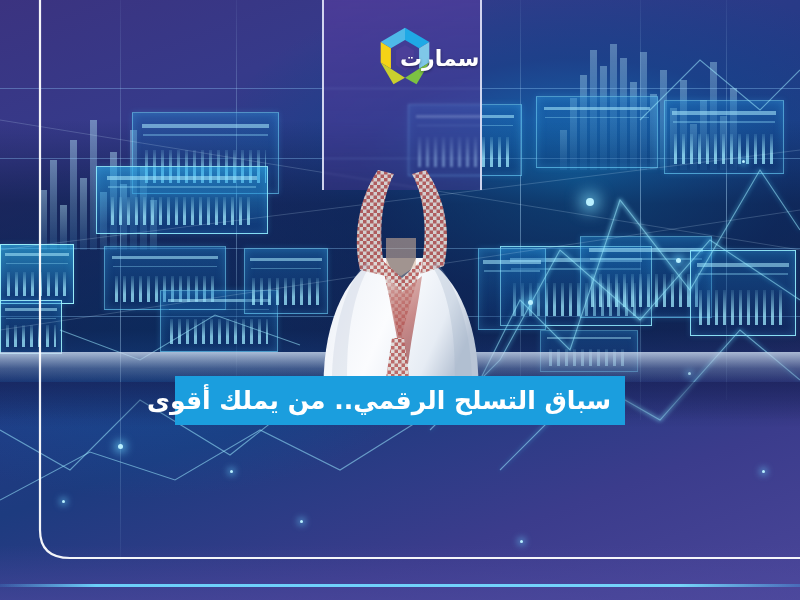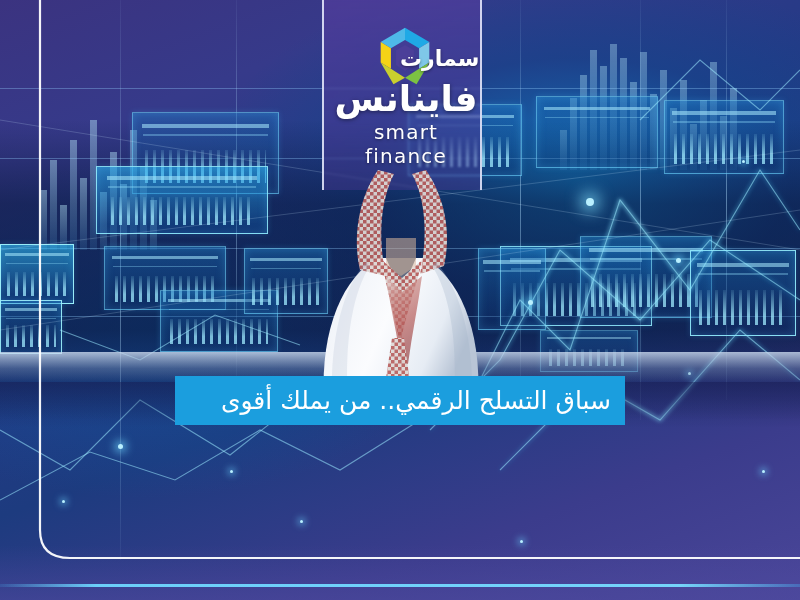--- a/index.html
+++ b/index.html
@@ -426,7 +426,6 @@
     </div>
   </div>
   <div class="logo-ar-top">سمارت</div>
-  <div class="logo-ar-main">فاينانس</div>
   <div class="logo-en">smart finance</div>
 
   <div class="headline bar1">

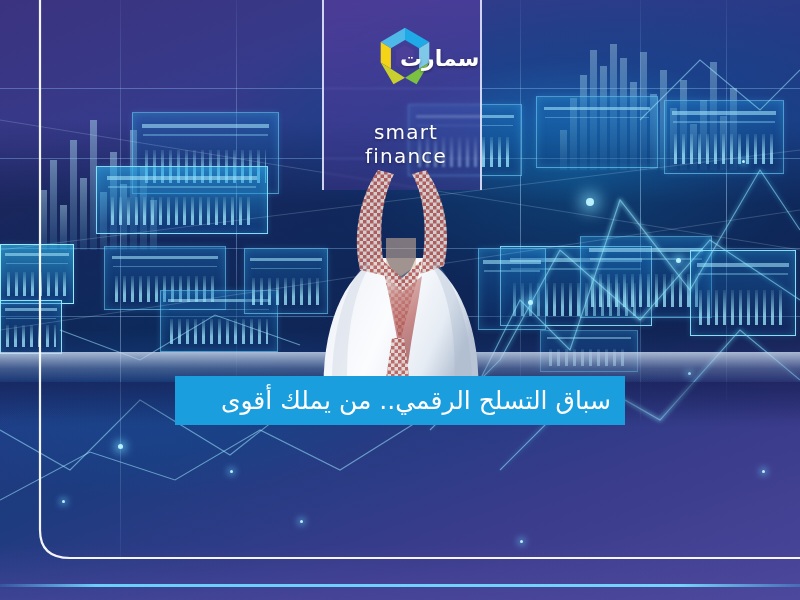--- a/index.html
+++ b/index.html
@@ -426,7 +426,6 @@
     </div>
   </div>
   <div class="logo-ar-top">سمارت</div>
-  <div class="logo-en">smart finance</div>
 
   <div class="headline bar1">
     <div class="bar-text">سباق التسلح الرقمي.. من يملك أقوى</div>

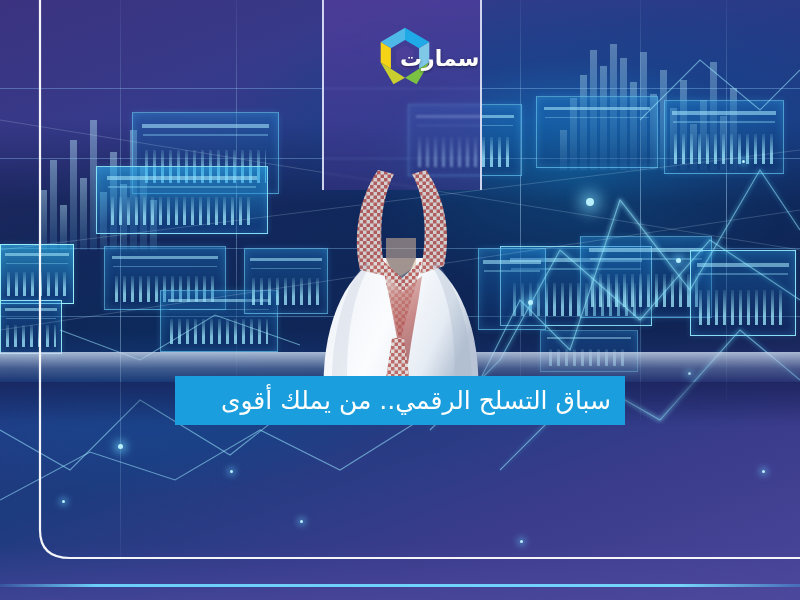--- a/index.html
+++ b/index.html
@@ -206,7 +206,7 @@
     color: #ffffff;
     direction: rtl;
     text-align: right;
-    font-weight: normal;
+    font-weight: bold;
     font-family: "DejaVu Sans", "Liberation Sans", sans-serif;
     white-space: nowrap;
   }

